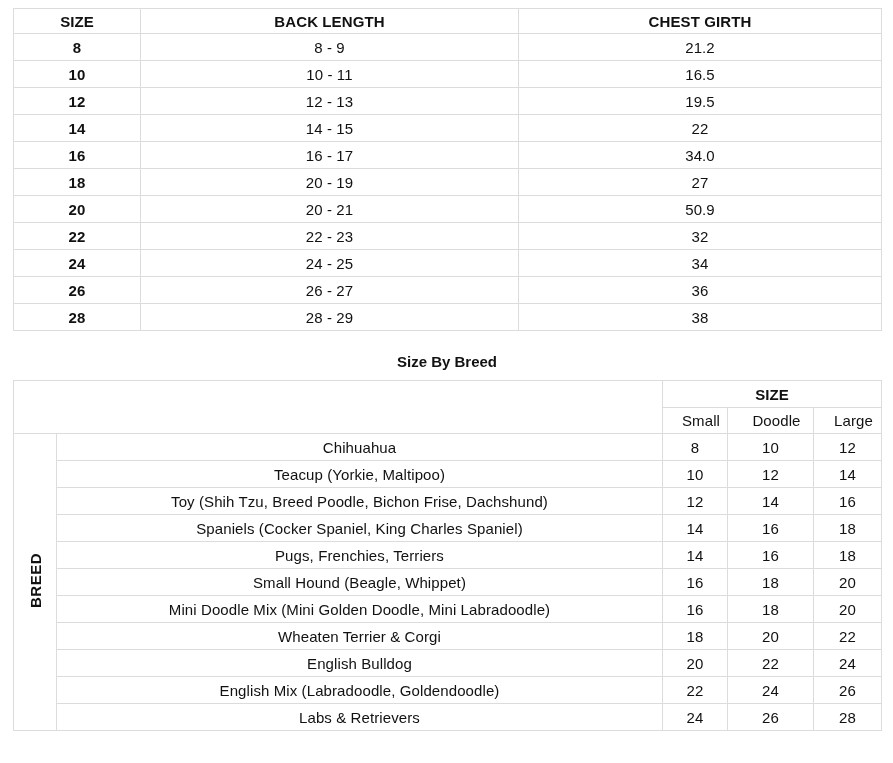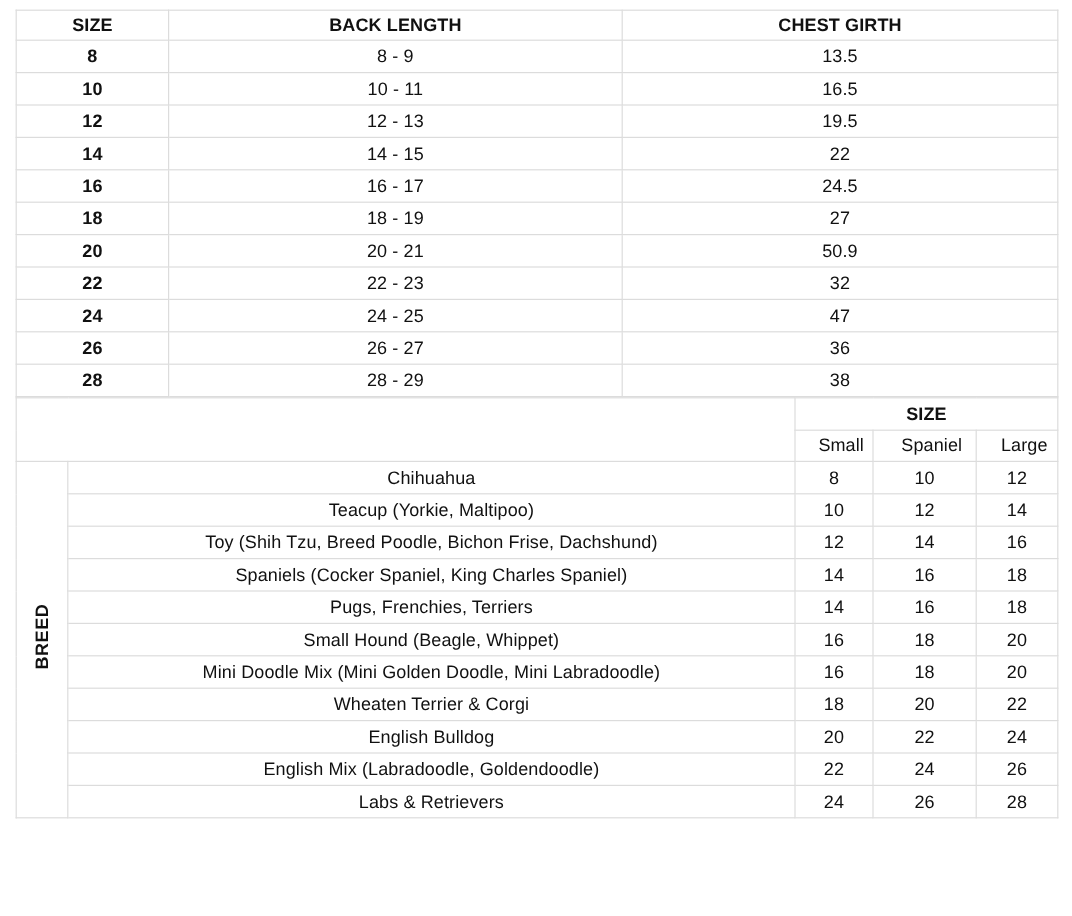--- a/index.html
+++ b/index.html
@@ -95,7 +95,7 @@
         <tr>
           <th>8</th>
           <td>8 - 9</td>
-          <td>13.5</td>
+          <td>21.2</td>
         </tr>
         <tr>
           <th>10</th>

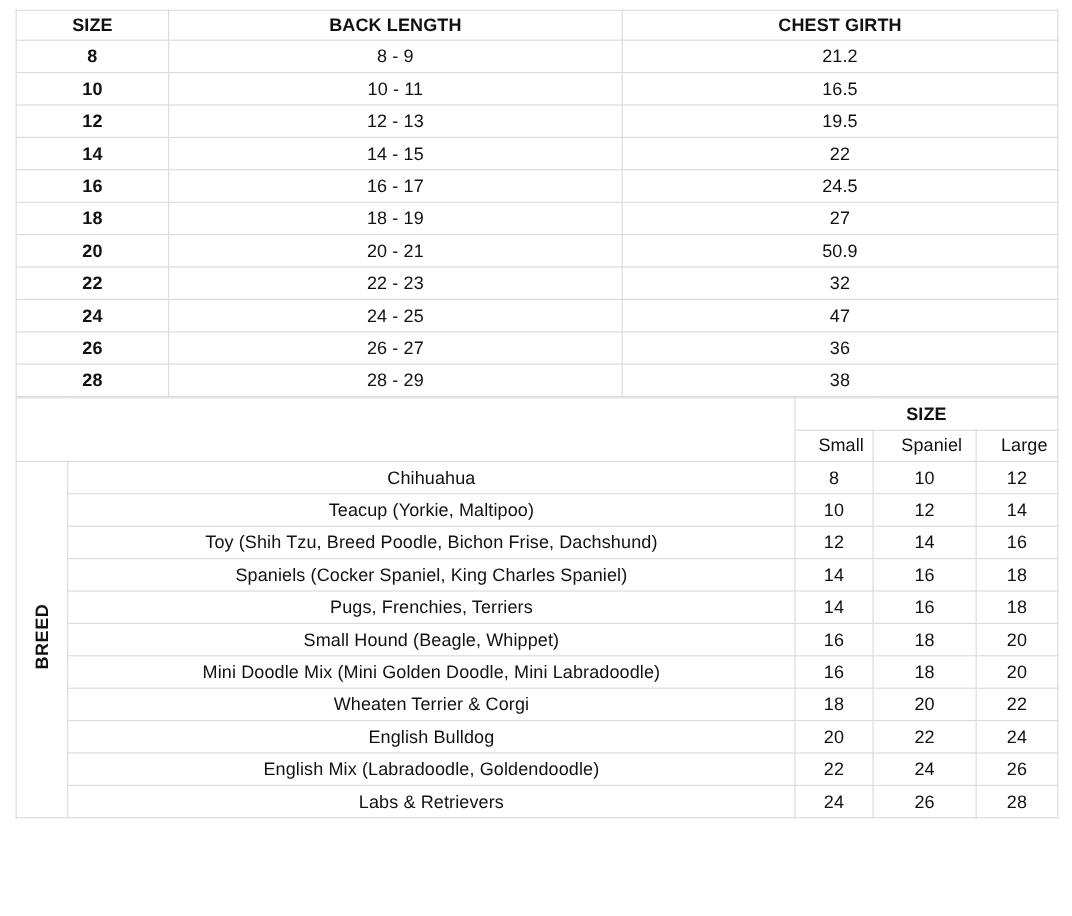--- a/index.html
+++ b/index.html
@@ -115,7 +115,7 @@
         <tr>
           <th>16</th>
           <td>16 - 17</td>
-          <td>24.5</td>
+          <td>34.0</td>
         </tr>
         <tr>
           <th>18</th>

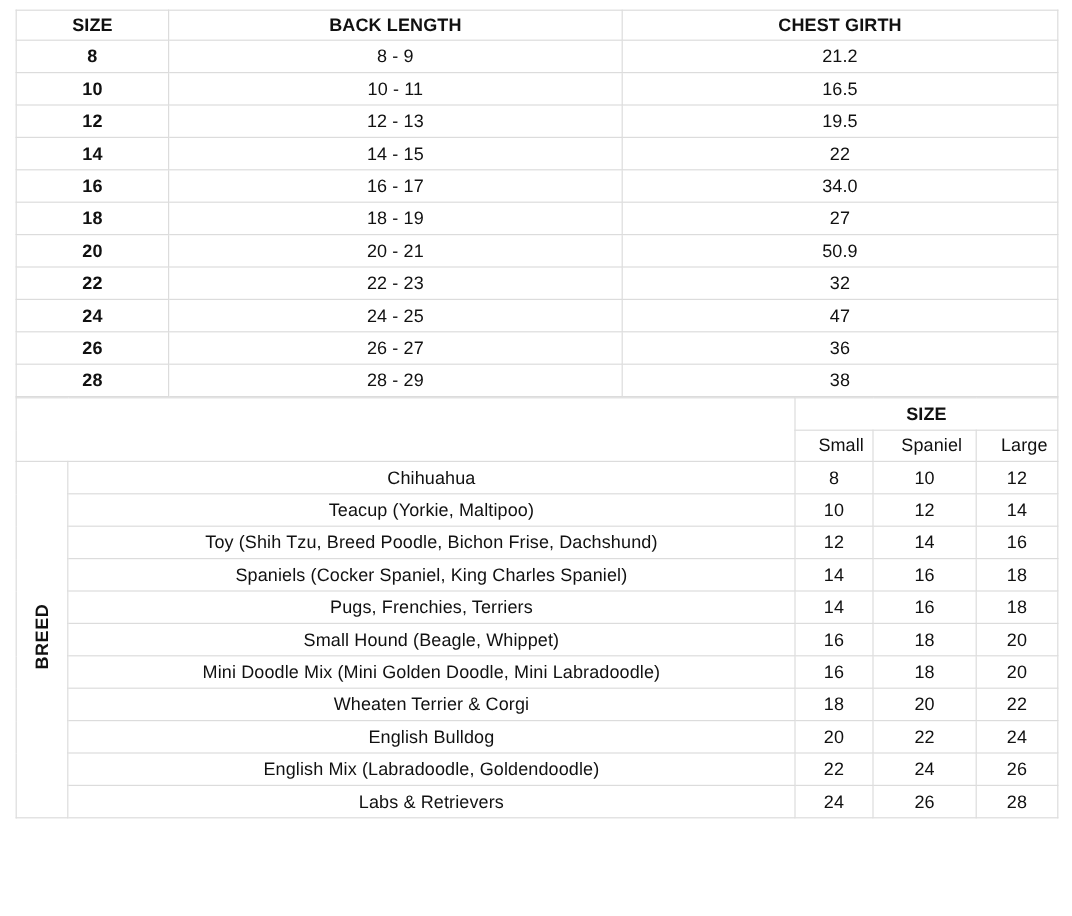--- a/index.html
+++ b/index.html
@@ -119,7 +119,7 @@
         </tr>
         <tr>
           <th>18</th>
-          <td>18 - 19</td>
+          <td>20 - 19</td>
           <td>27</td>
         </tr>
         <tr>

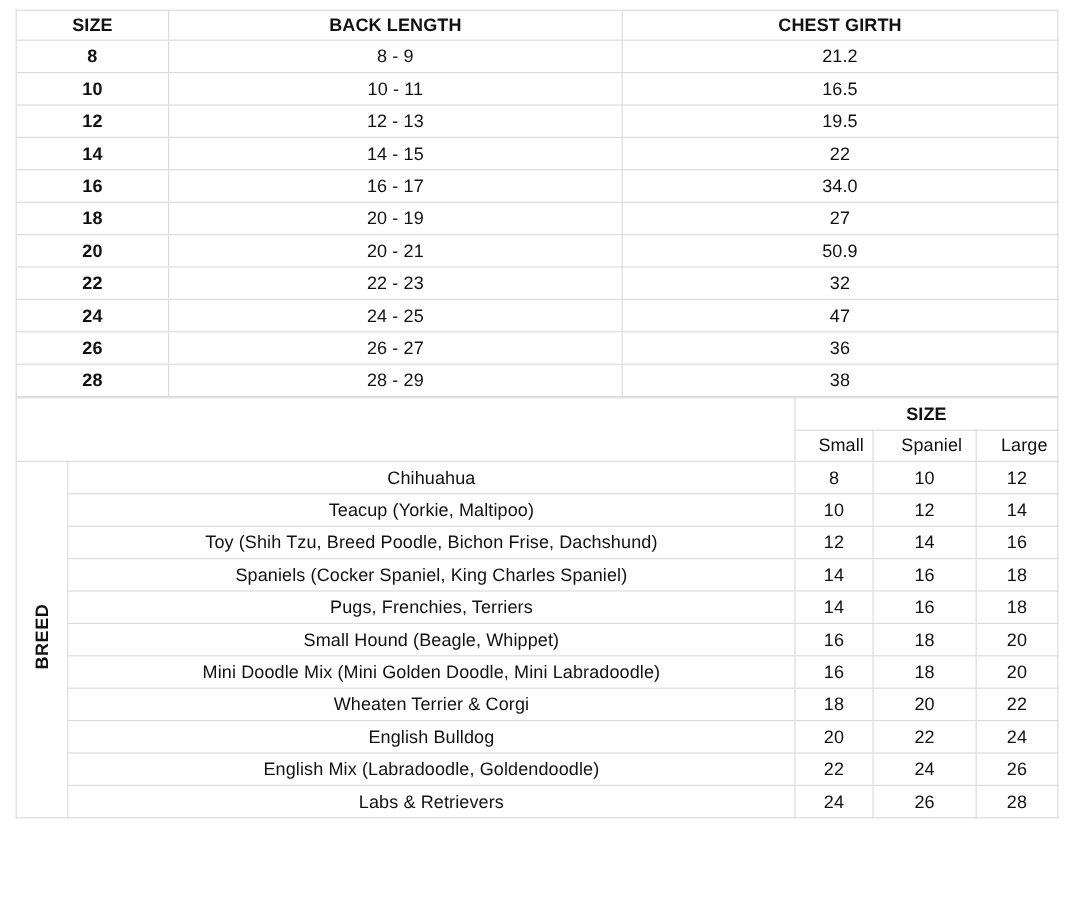--- a/index.html
+++ b/index.html
@@ -135,7 +135,7 @@
         <tr>
           <th>24</th>
           <td>24 - 25</td>
-          <td>47</td>
+          <td>34</td>
         </tr>
         <tr>
           <th>26</th>

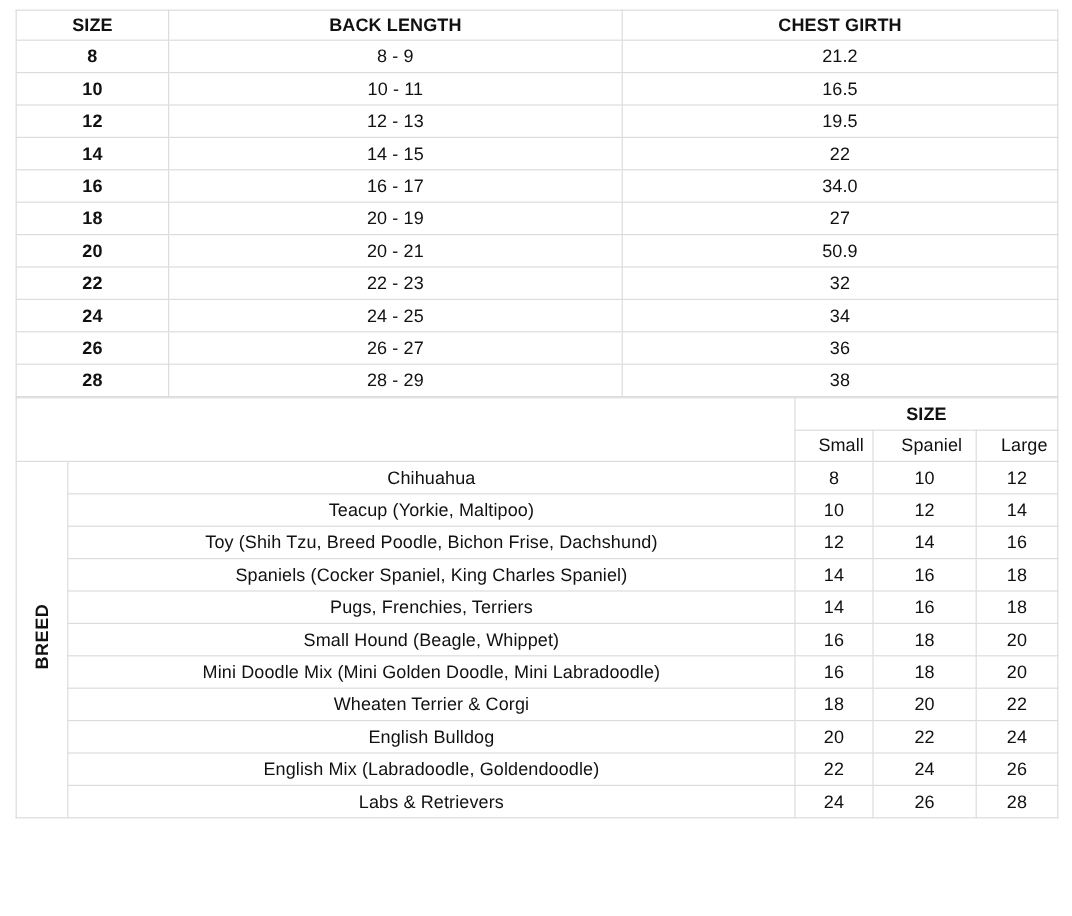--- a/index.html
+++ b/index.html
@@ -150,6 +150,7 @@
       </tbody>
   </table>
 
+  <div class="breed-title">Size By Breed</div>
 
   <table id="breed-table">
     <colgroup>

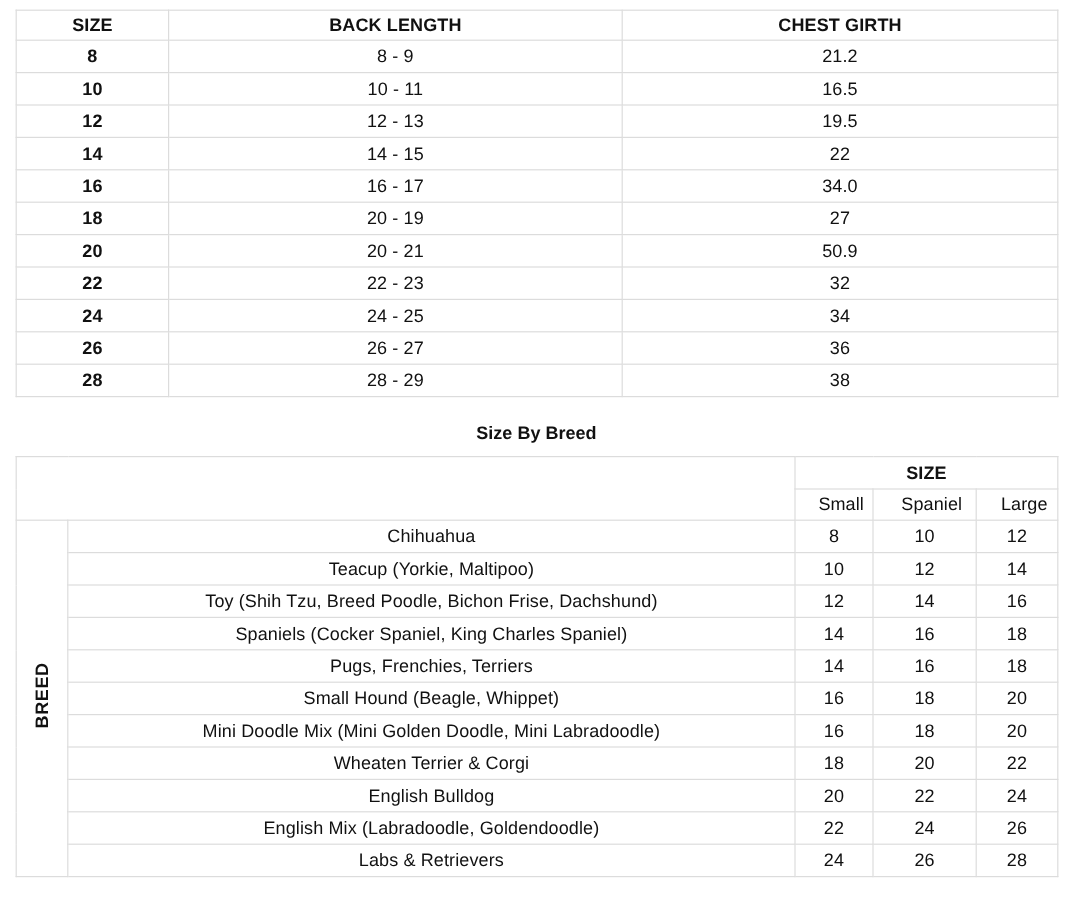--- a/index.html
+++ b/index.html
@@ -167,7 +167,7 @@
       </tr>
       <tr>
         <th class="size-col-header">Small</th>
-        <th class="size-col-header">Spaniel</th>
+        <th class="size-col-header">Doodle</th>
         <th class="size-col-header">Large</th>
       </tr>
     </thead>

